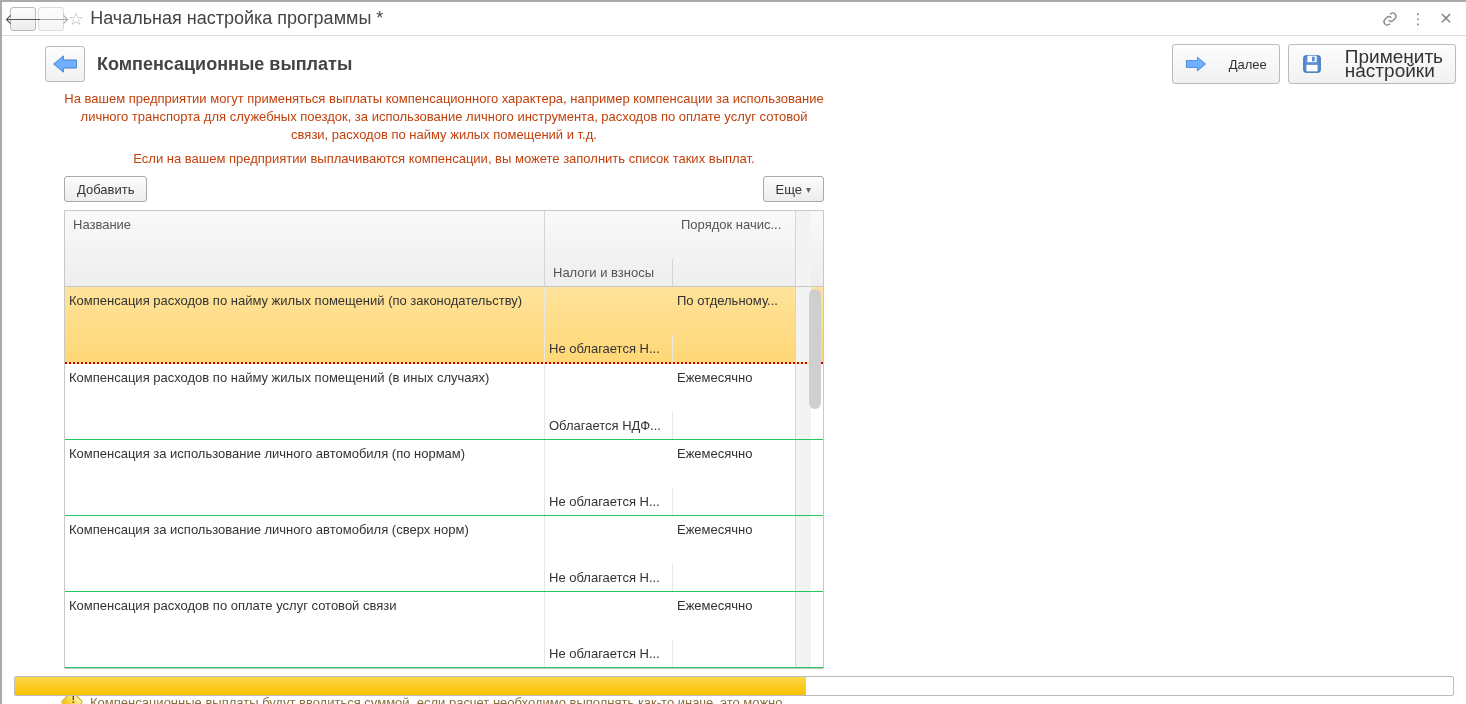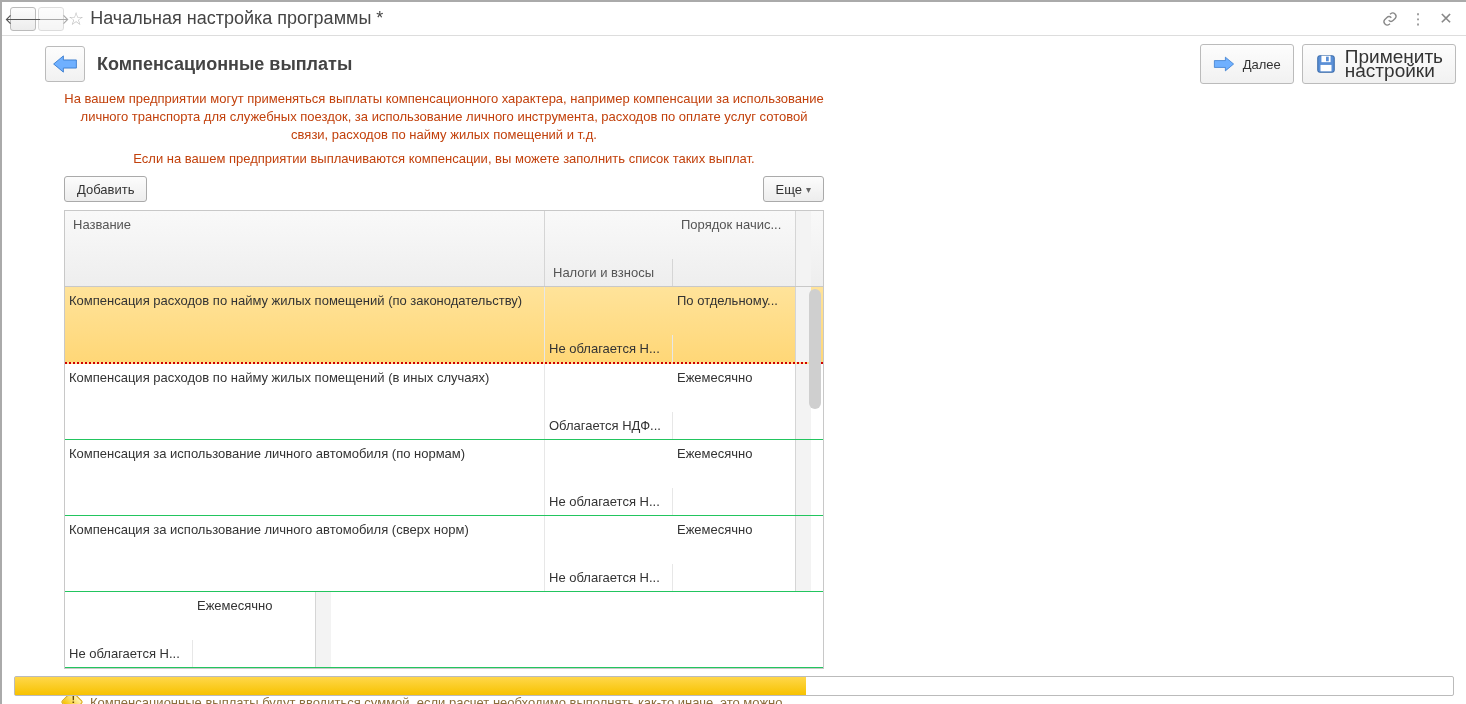--- a/index.html
+++ b/index.html
@@ -106,6 +106,7 @@
     margin-left: 8px;
     cursor: pointer;
     color: #333;
+    gap: 14px;
   }
   .action-btn svg { width: 22px; height: 22px; margin-right: 8px; }
   .action-btn .two-line { line-height: 14px; font-size: 19px; text-align: left; }

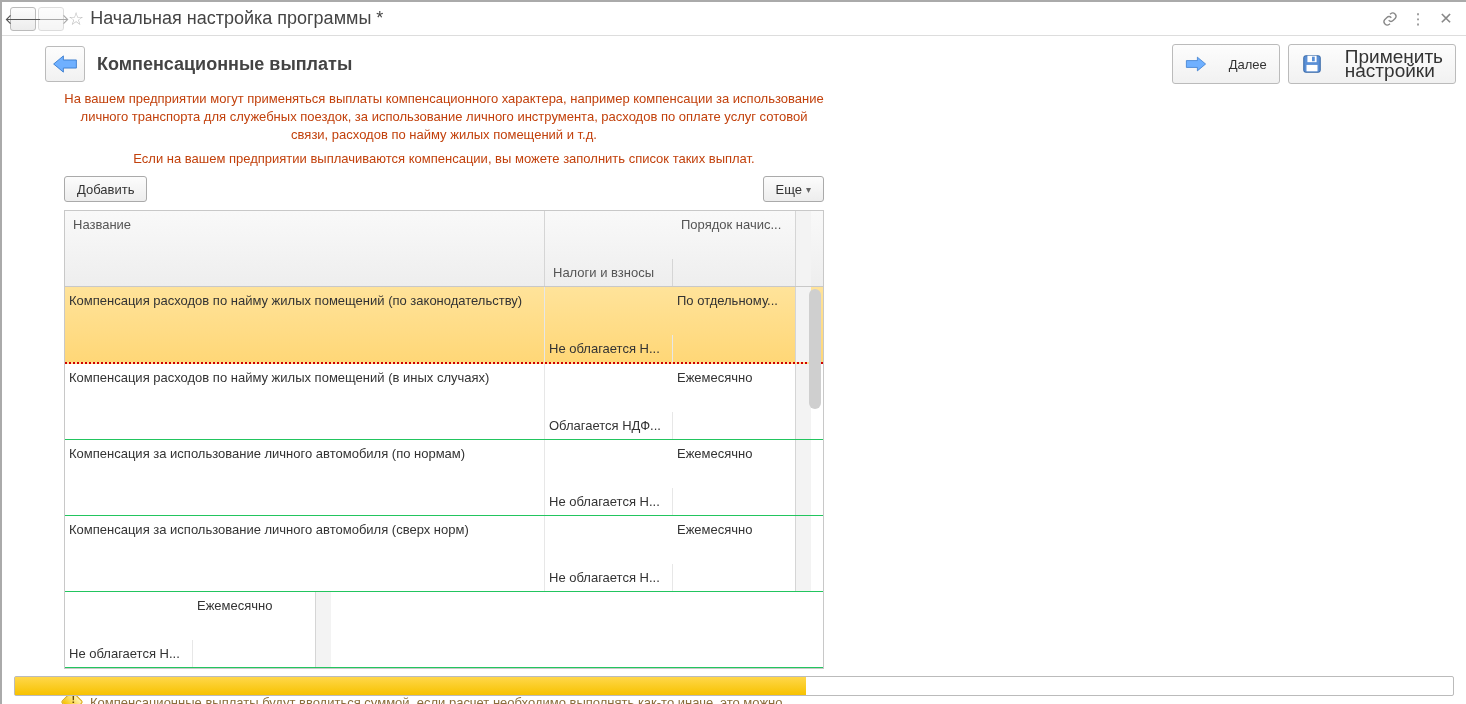--- a/index.html
+++ b/index.html
@@ -339,6 +339,7 @@
             <div class="scroll-col"></div>
           </div>
           <div class="grid-row">
+            <div class="gb-cell col0">Компенсация расходов по оплате услуг сотовой связи</div>
             <div class="gb-cell col1">Не облагается Н...</div>
             <div class="gb-cell col2">Ежемесячно</div>
             <div class="scroll-col"></div>

